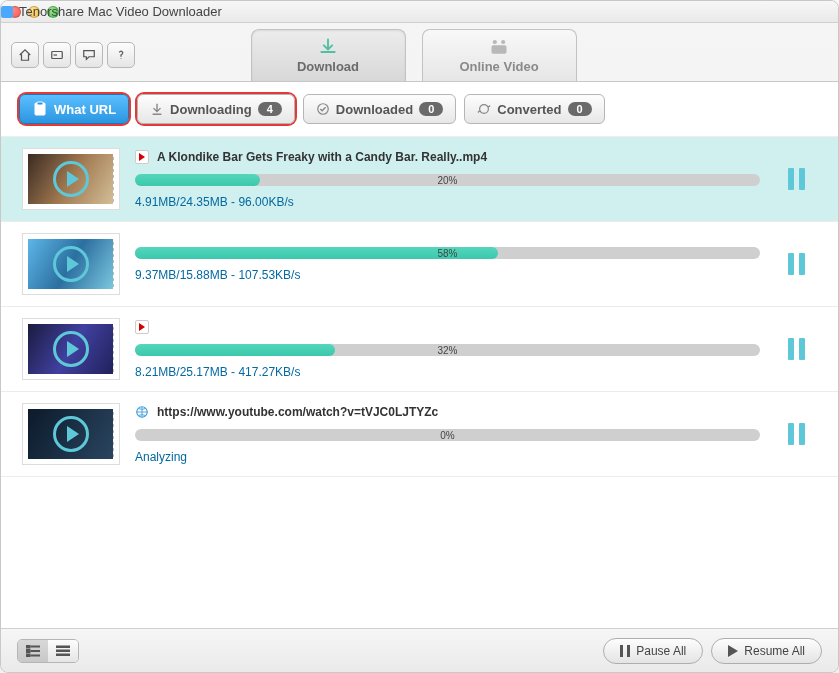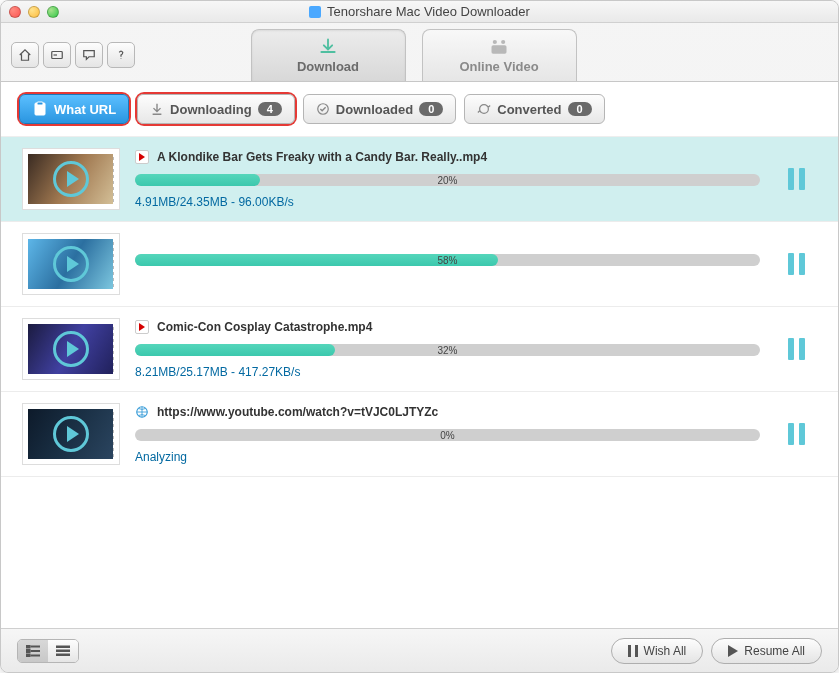--- a/index.html
+++ b/index.html
@@ -36,7 +36,7 @@
 .dot.red { background: radial-gradient(circle at 30% 30%, #ff8a80, #fc5753); }
 .dot.yellow { background: radial-gradient(circle at 30% 30%, #ffe38c, #fdbc40); }
 .dot.green { background: radial-gradient(circle at 30% 30%, #a7e28c, #33c748); }
-.title-center { position:absolute; left:0; right:0; text-align:center; font-size:13px; color:#444; pointer-events:none; display:flex; align-items:center; justify-content:center; gap:6px; }
+.title-center { position:absolute; left:0; right:0; text-align:center; font-size:13px; color:#444; pointer-events:none; display:flex; align-items:center; gap:6px; }
 .app-ico { width:12px; height:12px; background:#4aa8ff; border-radius:2px; display:inline-block; }
 
 .upper-toolbar {

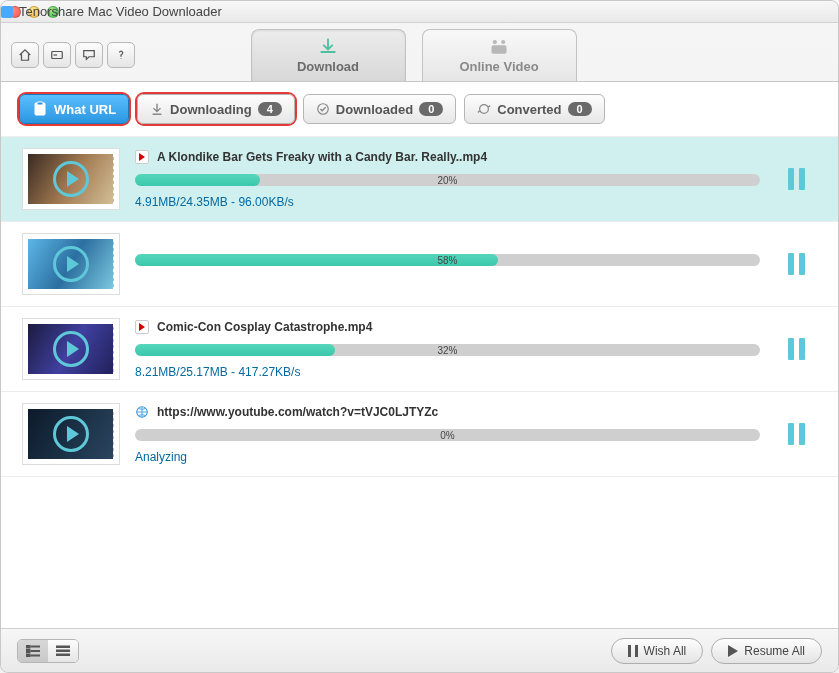--- a/index.html
+++ b/index.html
@@ -326,6 +326,7 @@
             <div class="progress-fill" style="width:58%"></div>
             <div class="progress-text">58%</div>
           </div>
+          <div class="meta">9.37MB/15.88MB - 107.53KB/s</div>
         </div>
         <div class="row-action">
           <div class="pause-ico">

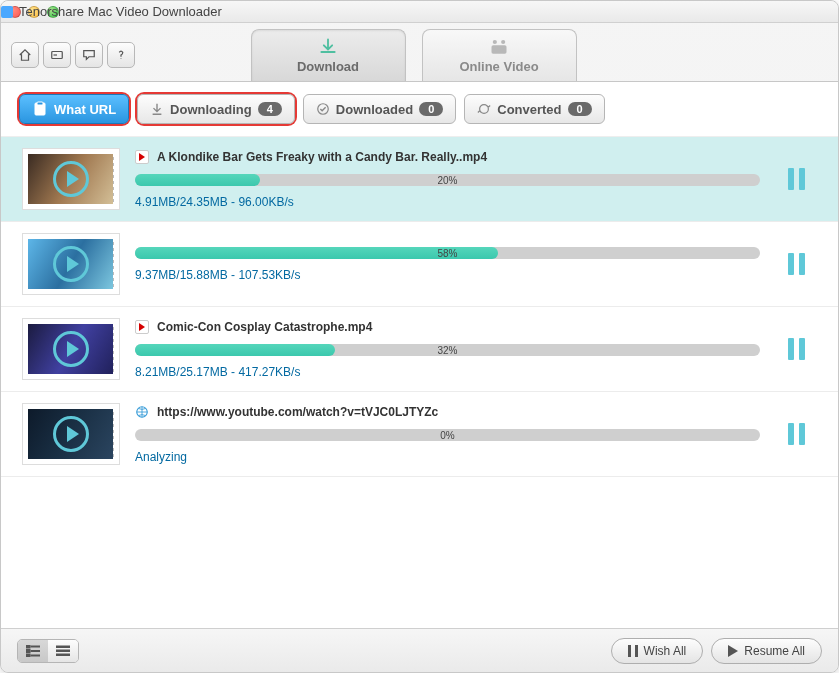--- a/index.html
+++ b/index.html
@@ -348,7 +348,6 @@
             <span class="src-ico src-yt">
                 <span></span>
               </span>
-            <span>Comic-Con Cosplay Catastrophe.mp4</span>
           </div>
           <div class="progress-wrap">
             <div class="progress-fill" style="width:32%"></div>

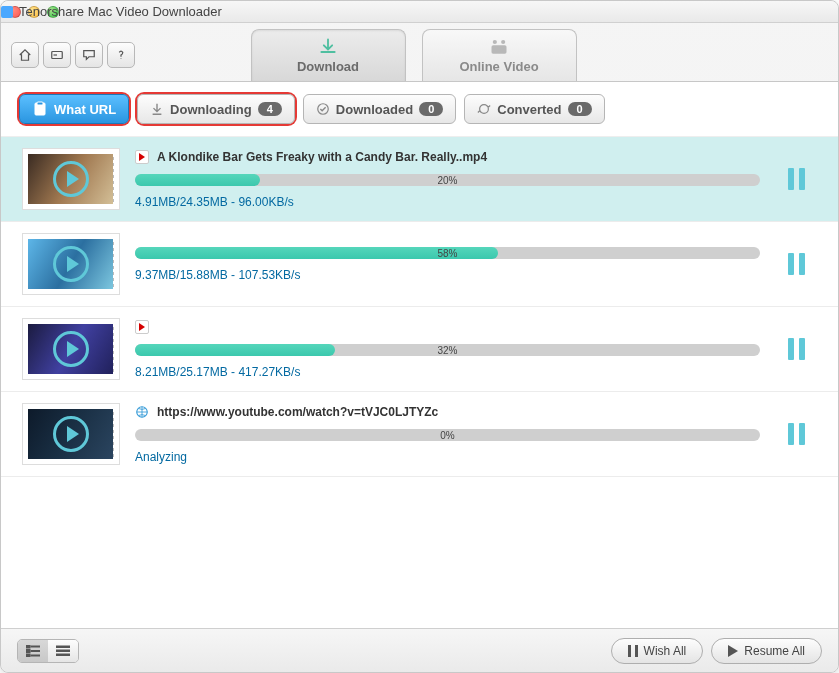--- a/index.html
+++ b/index.html
@@ -423,7 +423,7 @@
           <rect x="0" y="0" width="3" height="12" fill="#555"></rect>
           <rect x="7" y="0" width="3" height="12" fill="#555"></rect>
         </svg>
-      <span>Wish All</span>
+      <span>Pause All</span>
     </button>
     <button class="pill-btn">
       <svg width="10" height="12" viewBox="0 0 10 12">

